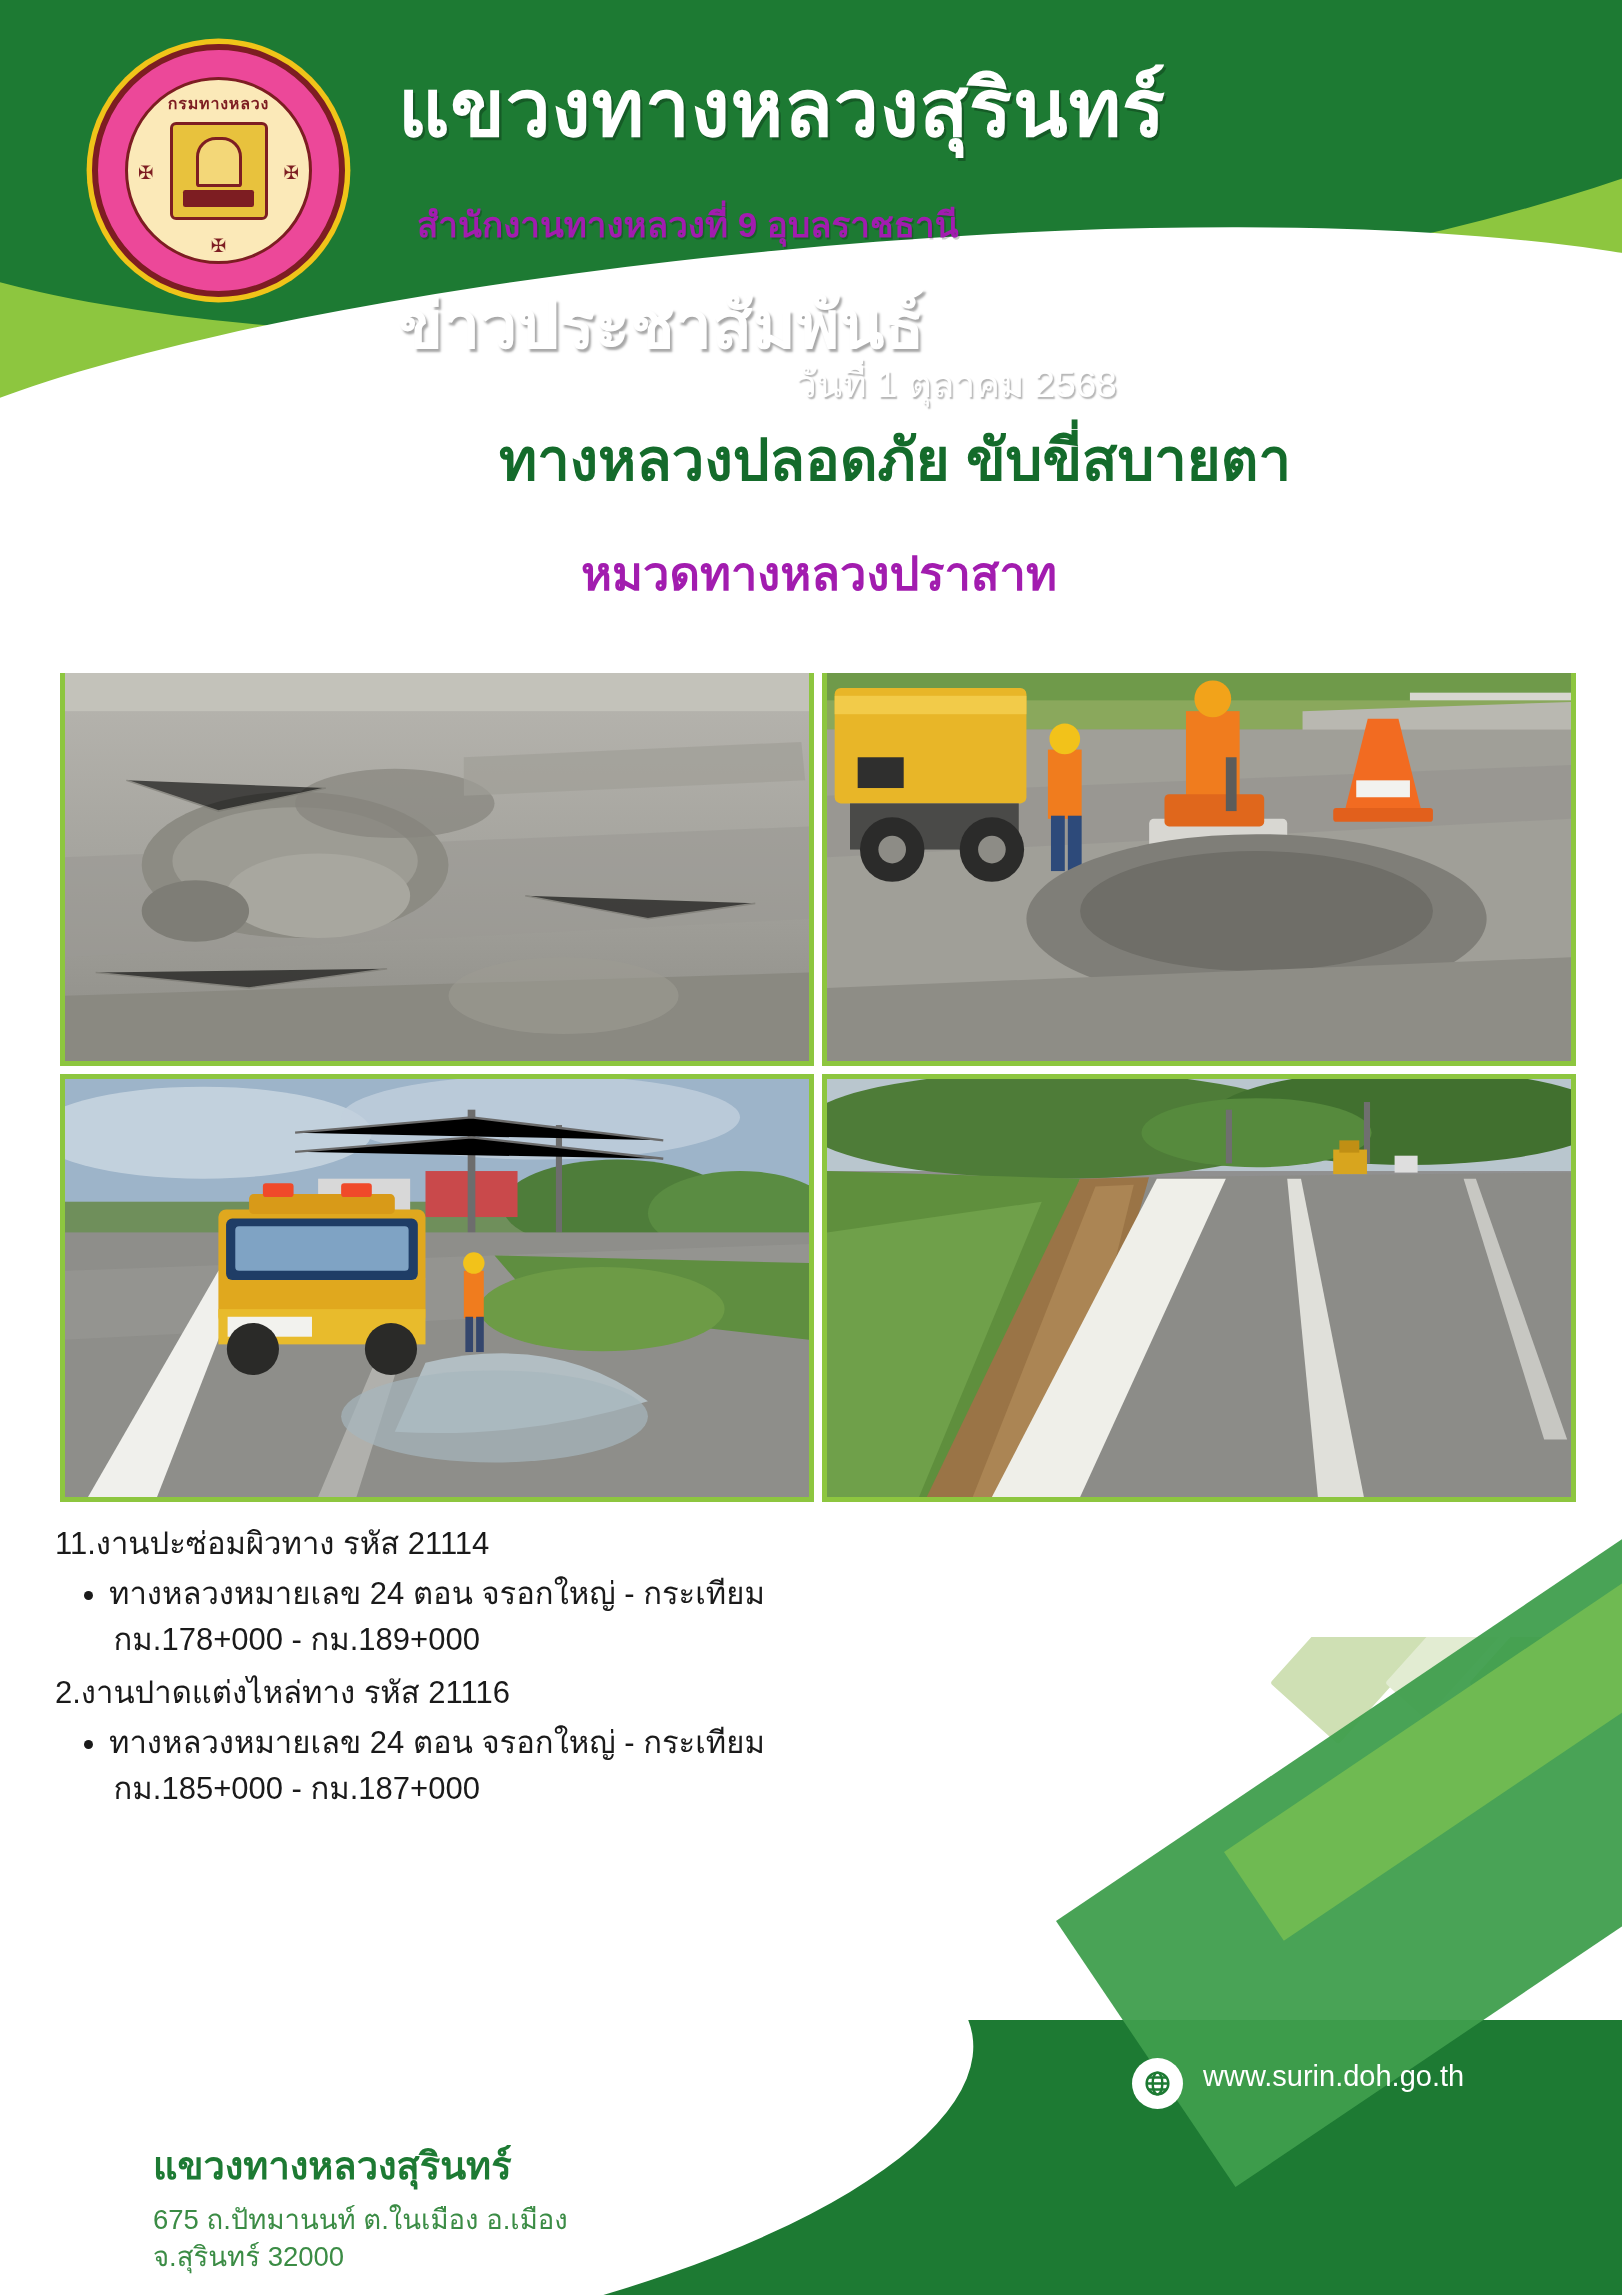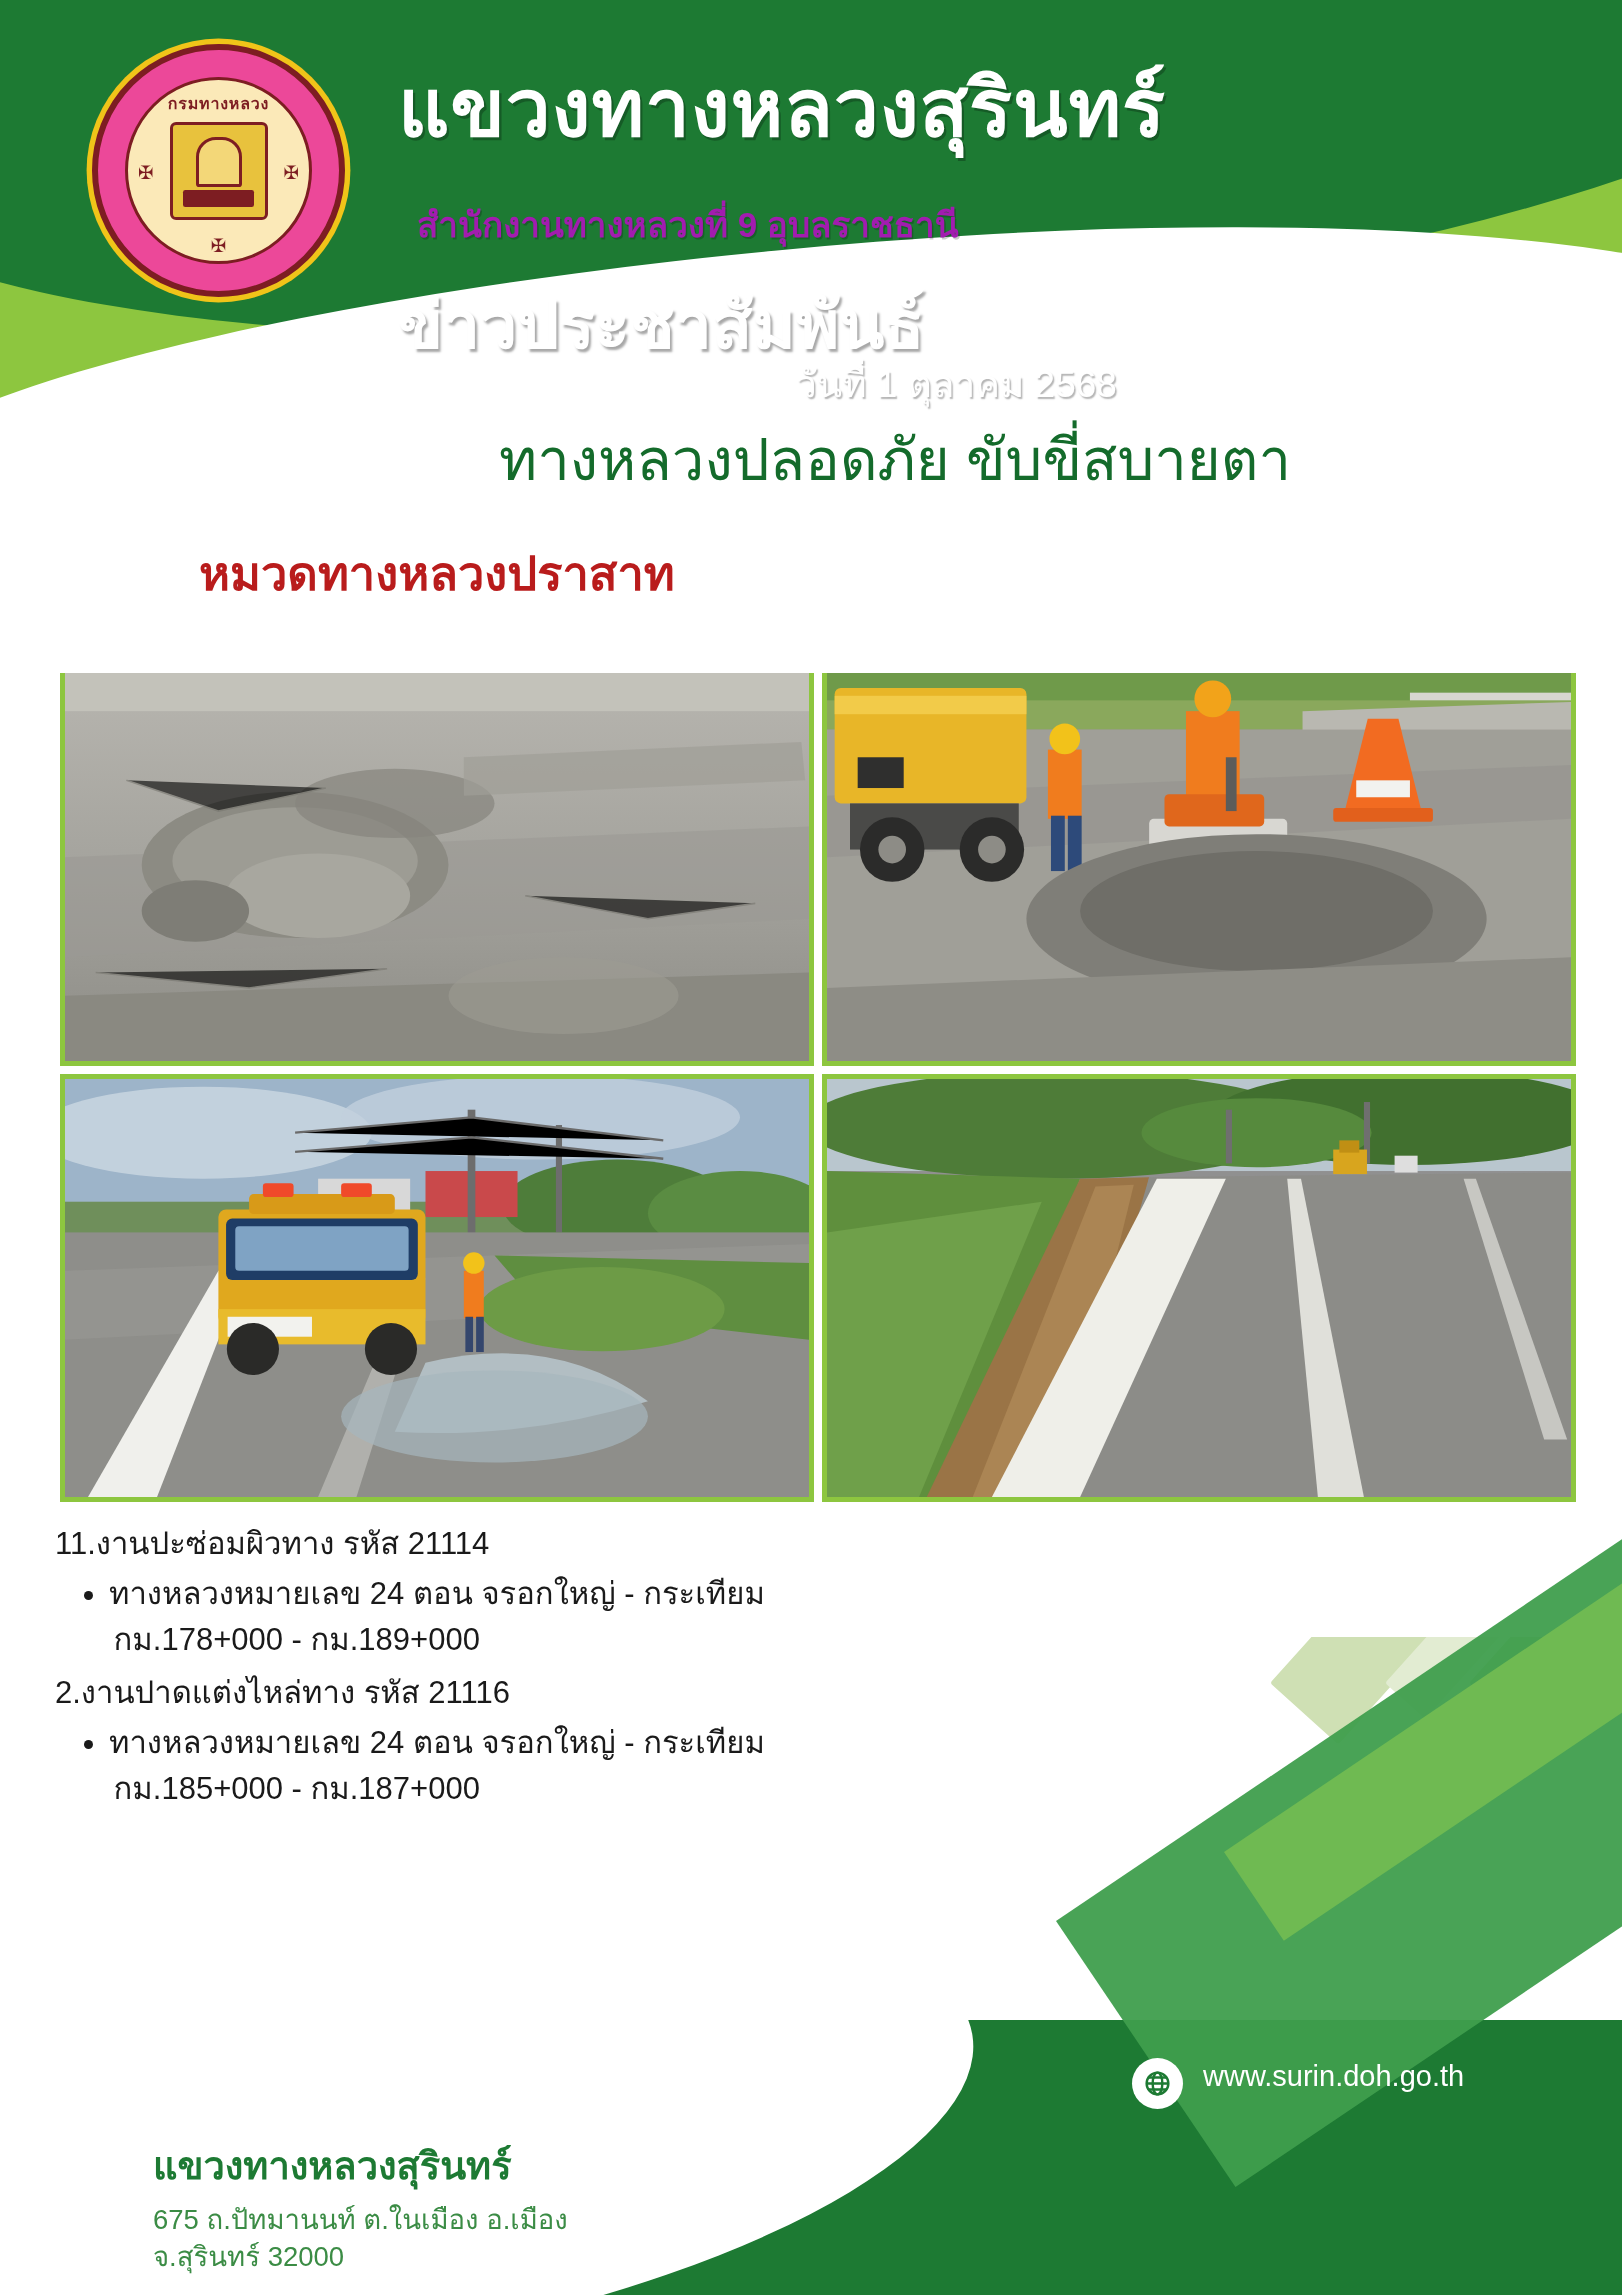--- a/index.html
+++ b/index.html
@@ -164,7 +164,7 @@
     left: 275px; top: 413px;
     width: 1240px;
     text-align: center;
-    font-size: 58px; font-weight: normal;
+    font-size: 58px; font-weight: bold;
     color: #146b2b;
   }
   .hdr-section {

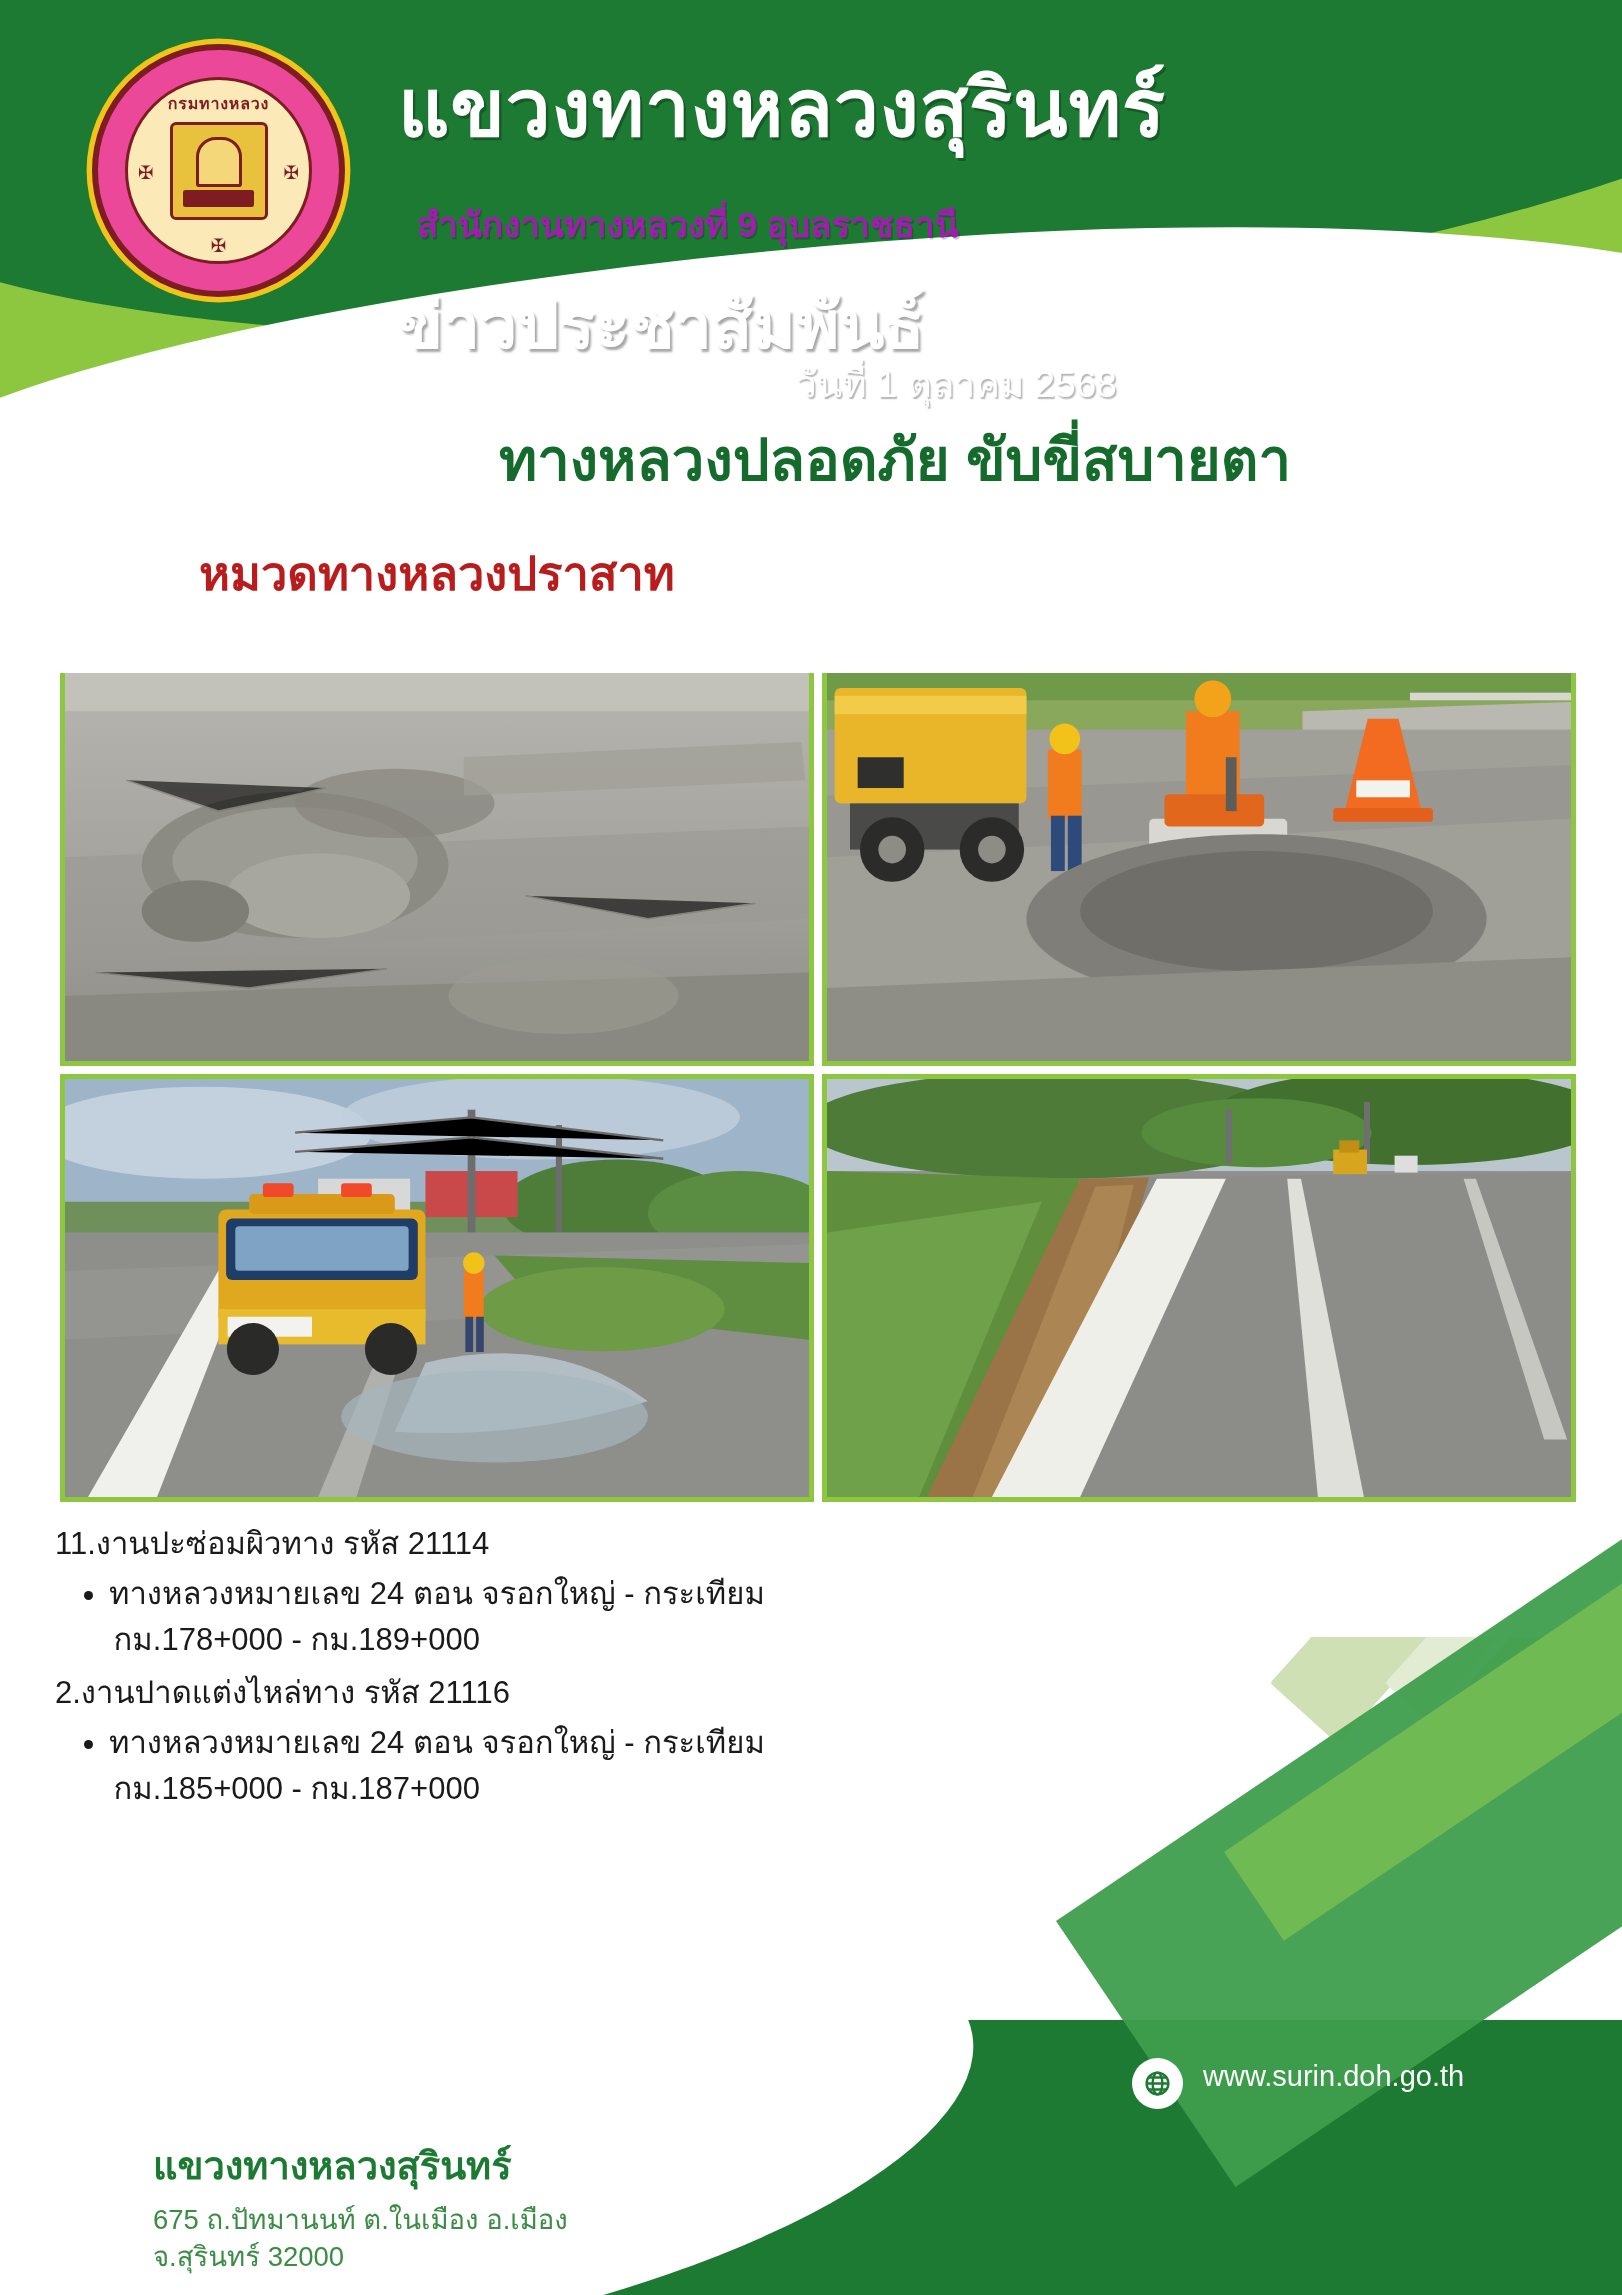--- a/index.html
+++ b/index.html
@@ -171,8 +171,9 @@
     position: absolute; z-index: 7;
     left: 199px; top: 536px;
     width: 1240px;
+    text-align: center;
     font-size: 47px; font-weight: bold;
-    color: #b91c1c;
+    color: #a21caf;
     font-family: Liberation Mono, monospace;
   }
 

